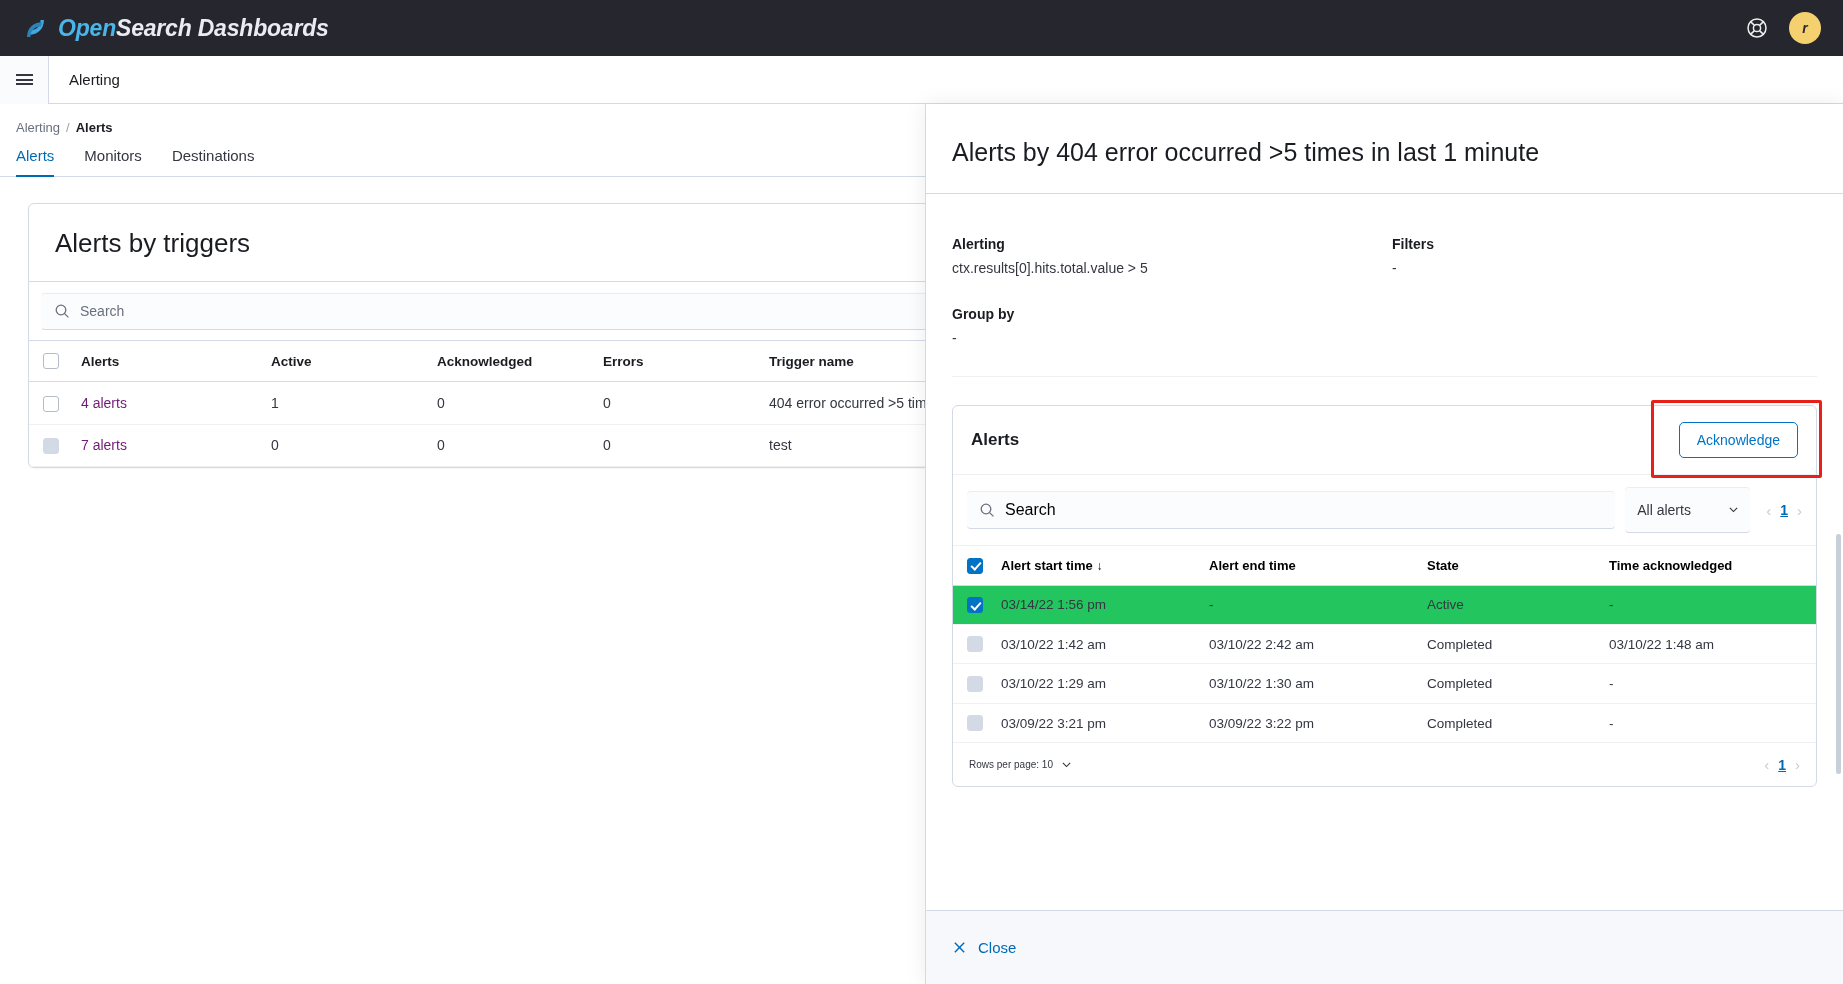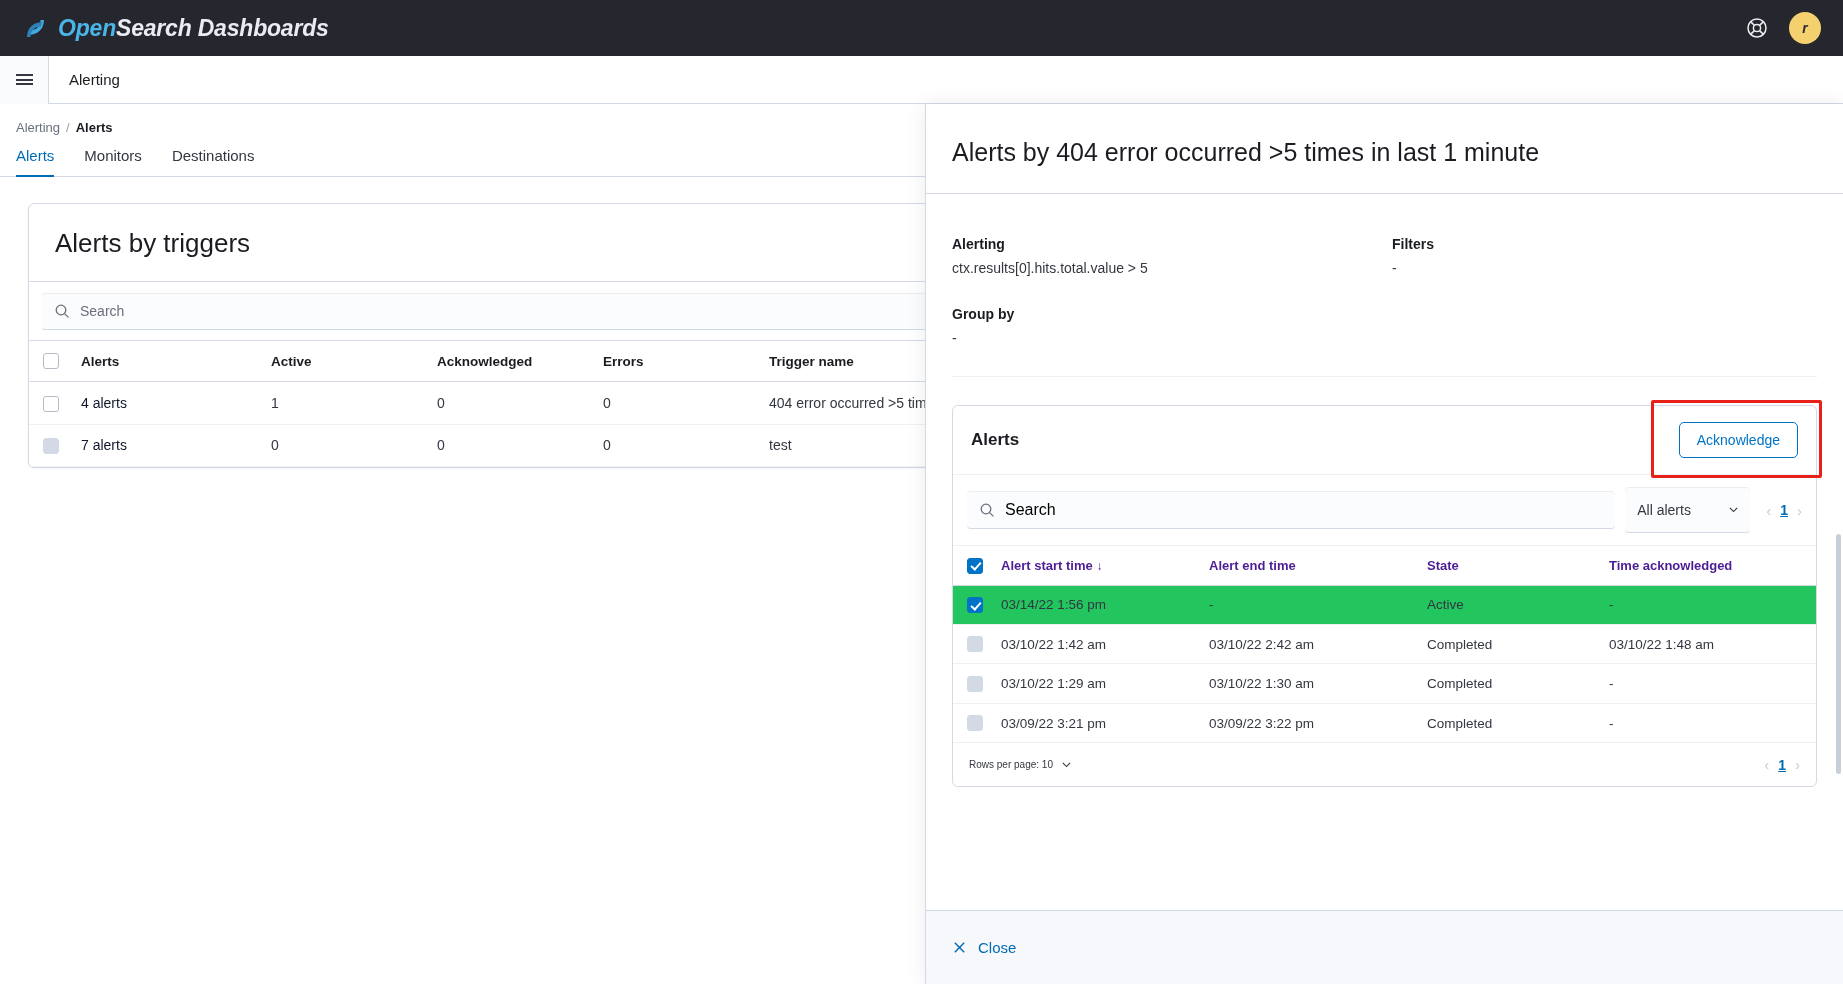--- a/index.html
+++ b/index.html
@@ -85,7 +85,7 @@
   .c-chk { width: 44px; padding-left: 14px !important; }
   .c-alerts { width: 190px; }
   .c-num { width: 166px; }
-  .link { color: #0f172a; cursor: pointer; text-align: center; }
+  .link { color: #701a75; cursor: pointer; text-align: center; }
 
   .cb {
     width: 16px; height: 16px; border-radius: 3px; border: 1px solid #b6bcc7;

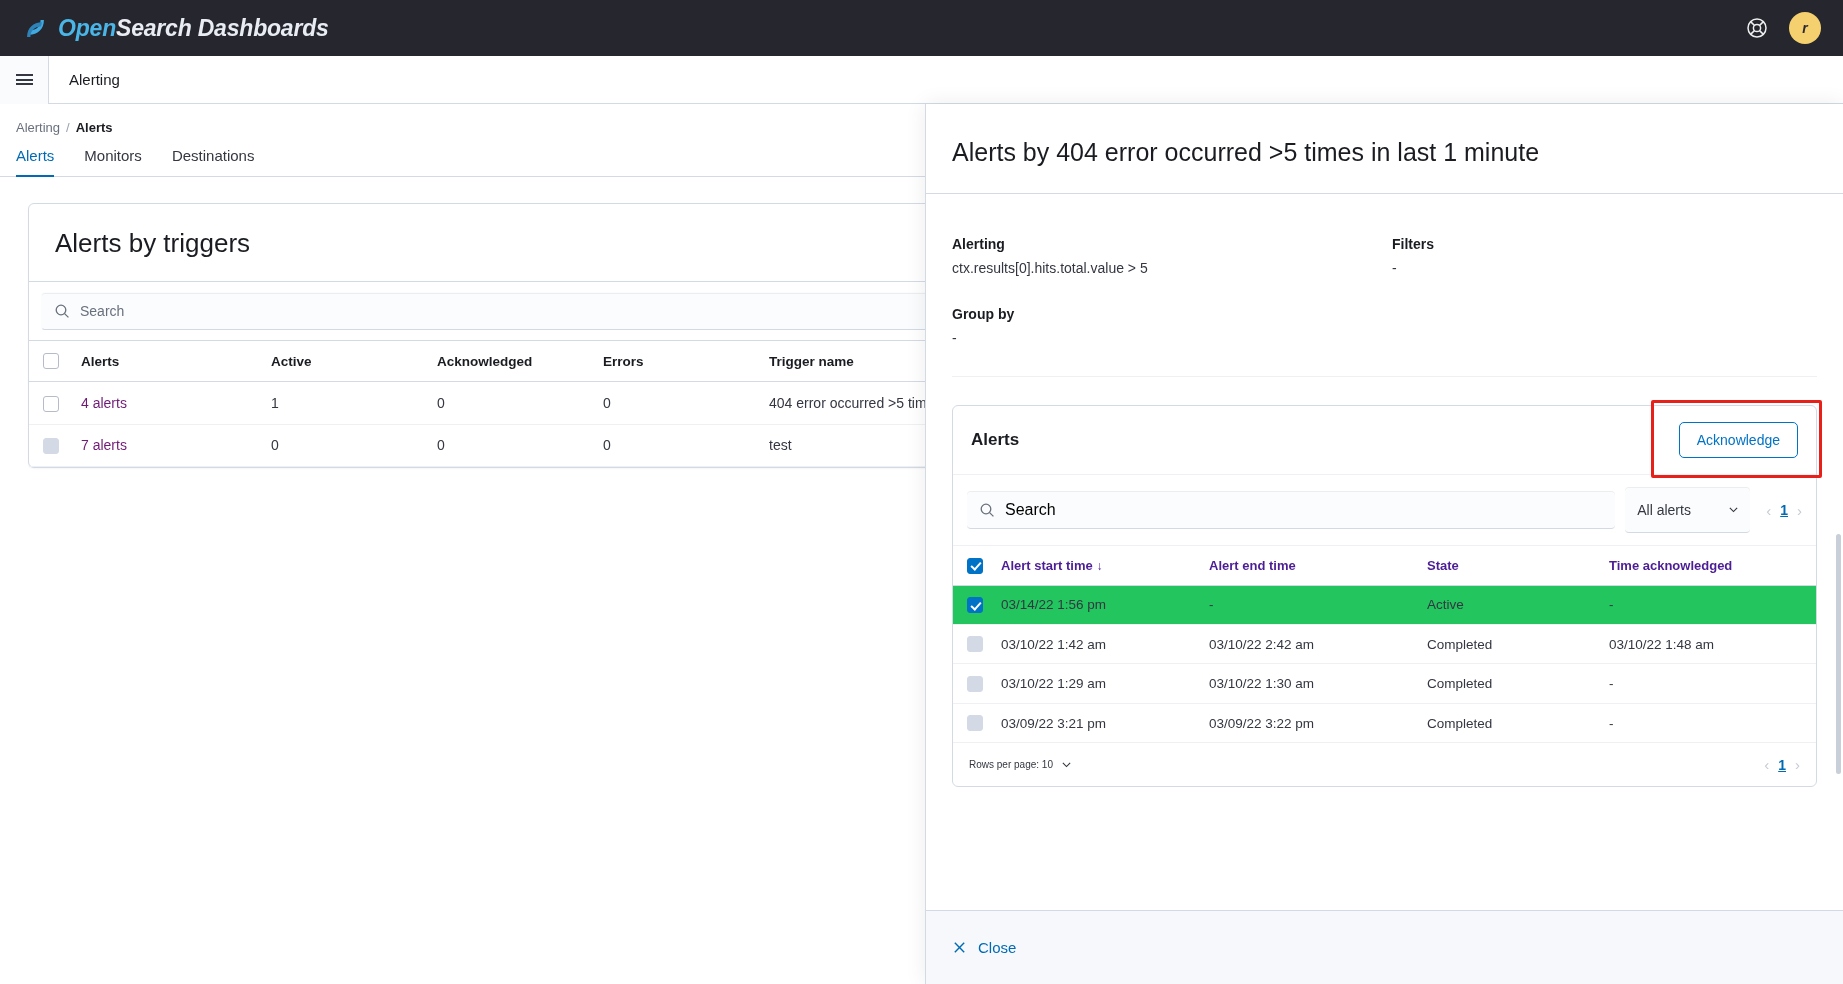--- a/index.html
+++ b/index.html
@@ -158,7 +158,7 @@
 
   table.at { width: 100%; border-collapse: collapse; }
   table.at th {
-    text-align: left; font-size: 13px; font-weight: 700; color: #4c1d95;
+    text-align: left; font-size: 13px; font-weight: 700; color: #000000;
     padding: 11px 8px; border-top: 1px solid #eef0f3; border-bottom: 1px solid #d3dae6;
   }
   table.at td {

